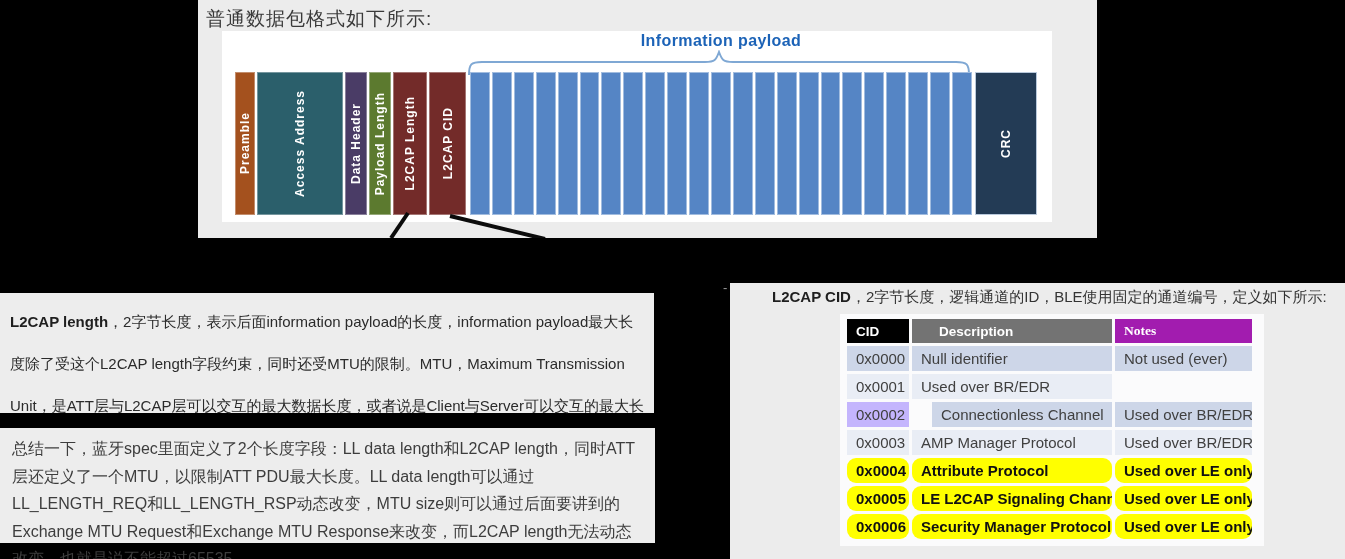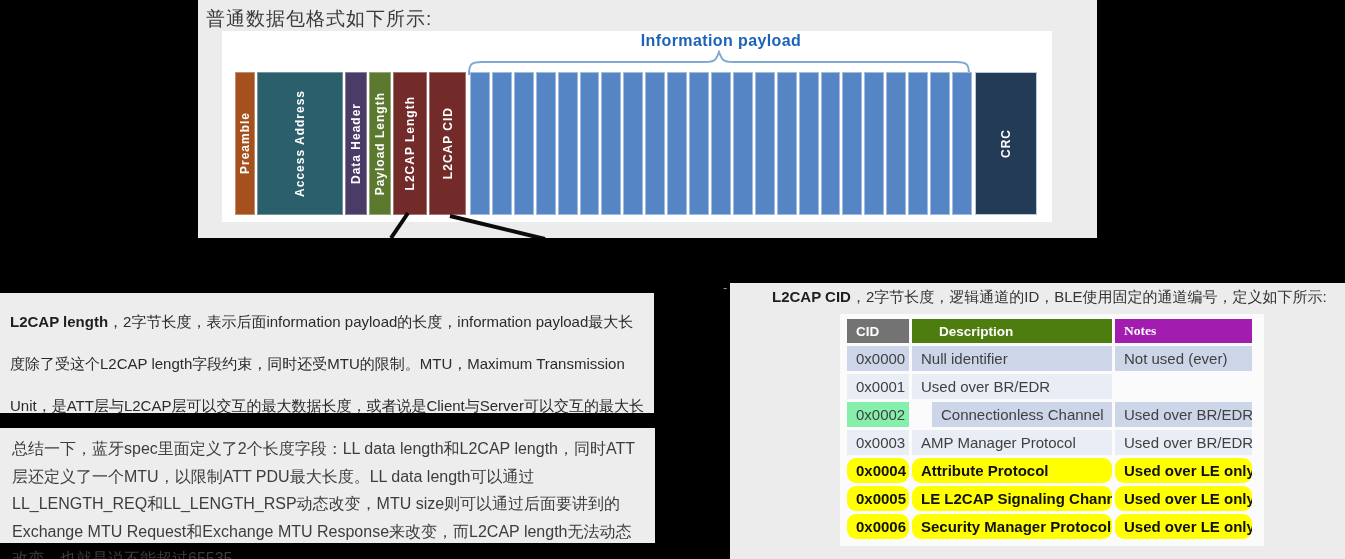--- a/index.html
+++ b/index.html
@@ -136,7 +136,7 @@
     <div class="table-backing">
       <div class="cid-table" id="cid-table">
           <div class="trow thead">
-            <div class="tcell" style="background: #737373;">CID</div>
+            <div class="tcell" style="background: #000000;">CID</div>
             <div class="tcell" style="background: #4d7c0f; padding-left: 27px;">Description</div>
             <div class="tcell" style="background: #a21caf; font-family: Liberation Serif, serif;">Notes</div>
           </div>

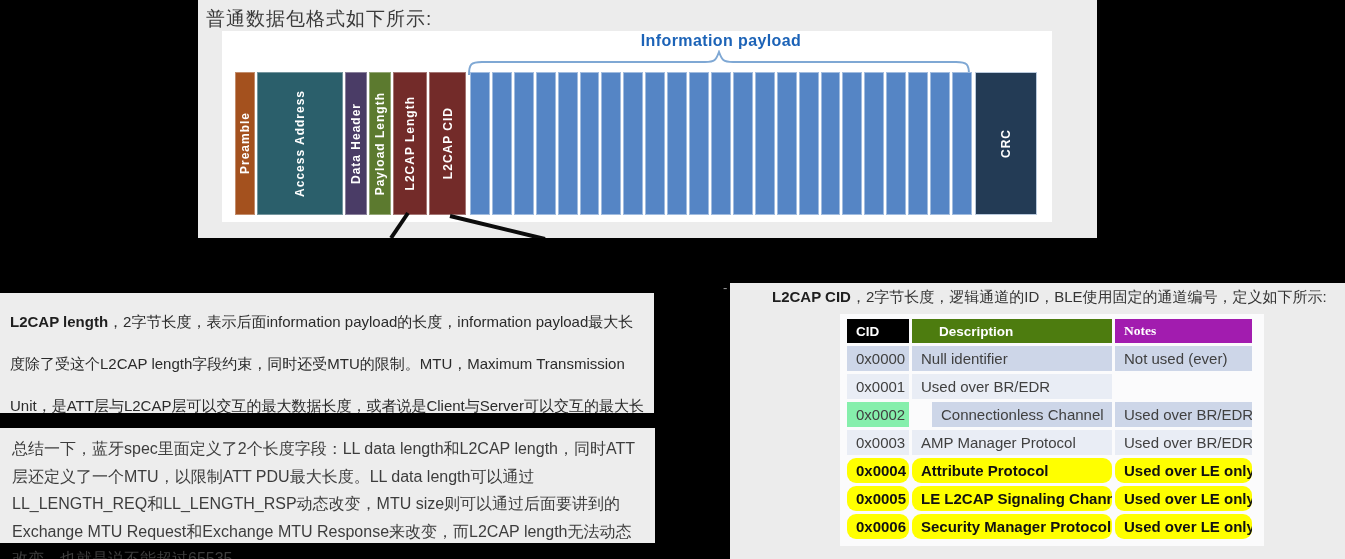--- a/index.html
+++ b/index.html
@@ -137,7 +137,7 @@
       <div class="cid-table" id="cid-table">
           <div class="trow thead">
             <div class="tcell" style="background: #000000;">CID</div>
-            <div class="tcell" style="background: #4d7c0f; padding-left: 27px;">Description</div>
+            <div class="tcell" style="background: #737373; padding-left: 27px;">Description</div>
             <div class="tcell" style="background: #a21caf; font-family: Liberation Serif, serif;">Notes</div>
           </div>
           <div class="trow">

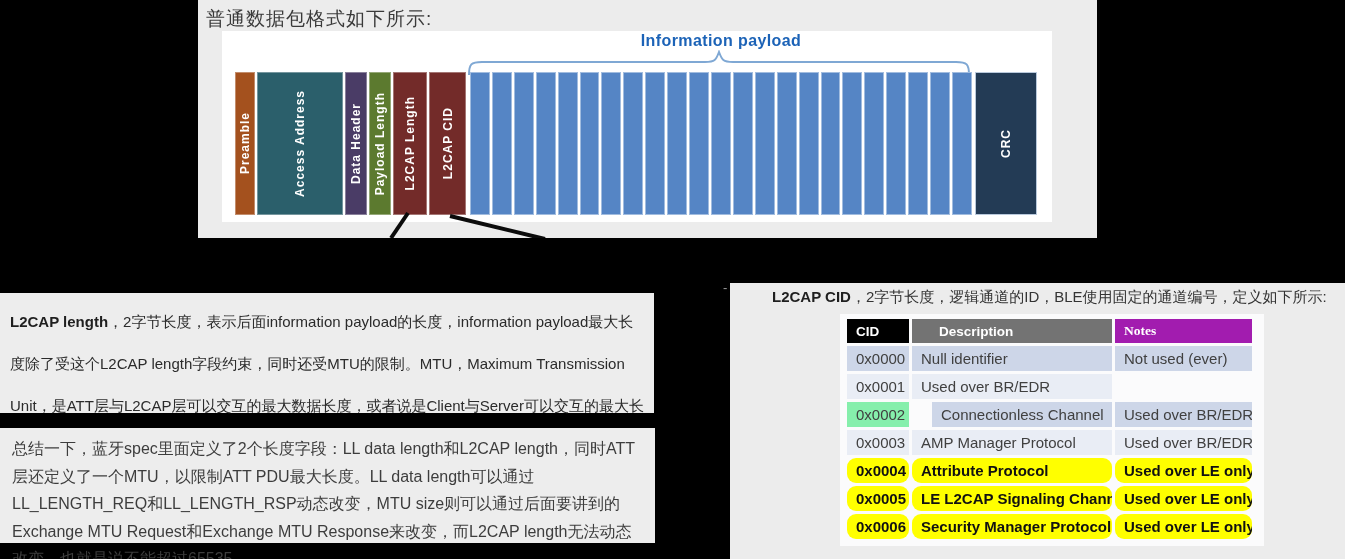--- a/index.html
+++ b/index.html
@@ -150,7 +150,7 @@
             <div class="tcell" style="background: rgb(233, 237, 245);">Used over BR/EDR</div>
           </div>
           <div class="trow">
-            <div class="tcell" style="background: #86efac;">0x0002</div>
+            <div class="tcell" style="background: #c4b5fd;">0x0002</div>
             <div class="tcell" style="background: rgb(205, 214, 232); margin-left: 20px;">Connectionless Channel</div>
             <div class="tcell" style="background: rgb(205, 214, 232);">Used over BR/EDR</div>
           </div>

